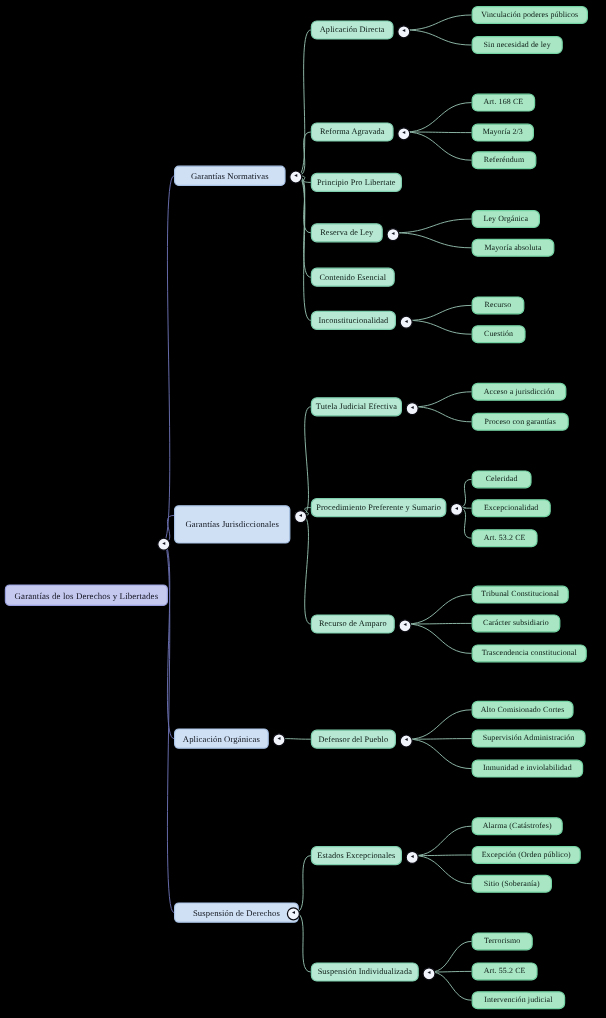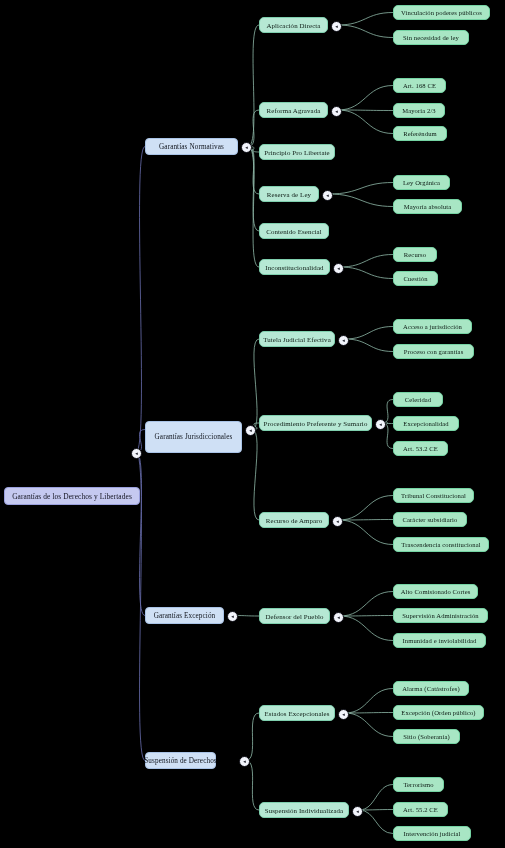--- a/index.html
+++ b/index.html
@@ -167,7 +167,7 @@
       <div class="node leaf" style="left: 393px; top: 488px; width: 81px; height: 15px;">Tribunal Constitucional</div>
       <div class="node leaf" style="left: 393px; top: 512px; width: 74px; height: 15px;">Carácter subsidiario</div>
       <div class="node leaf" style="left: 393px; top: 537px; width: 96px; height: 15px;">Trascendencia constitucional</div>
-      <div class="node lvl2" style="left: 145px; top: 607px; width: 79px; height: 17px;">Garantías Excepción</div>
+      <div class="node lvl2" style="left: 145px; top: 607px; width: 79px; height: 17px;">Aplicación Orgánicas</div>
       <div class="toggle" style="left: 227px; top: 611px;">
         <i>◂</i>
       </div>

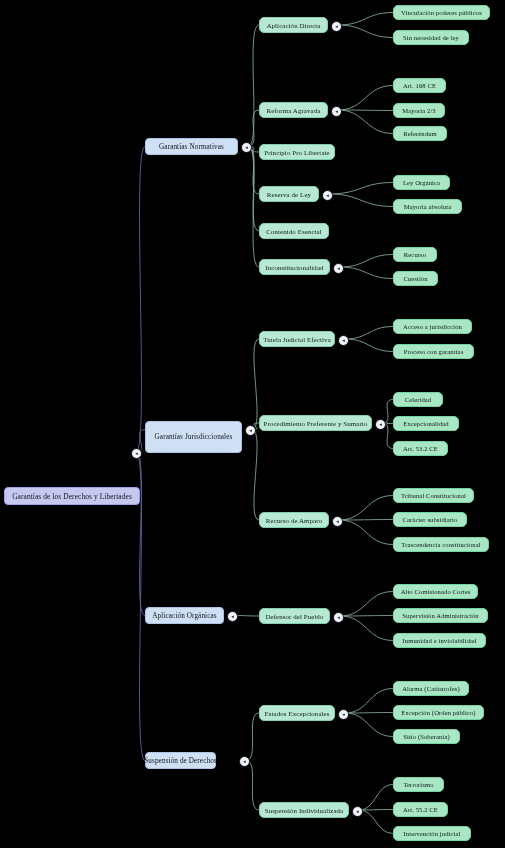--- a/index.html
+++ b/index.html
@@ -178,7 +178,7 @@
       <div class="node leaf" style="left: 393px; top: 584px; width: 85px; height: 15px;">Alto Comisionado Cortes</div>
       <div class="node leaf" style="left: 393px; top: 608px; width: 95px; height: 15px;">Supervisión Administración</div>
       <div class="node leaf" style="left: 393px; top: 633px; width: 93px; height: 15px;">Inmunidad e inviolabilidad</div>
-      <div class="node lvl2" style="left: 145px; top: 752px; width: 71px; height: 17px;">Suspensión de Derechos</div>
+      <div class="node lvl2" style="left: 145px; top: 752px; width: 104px; height: 17px;">Suspensión de Derechos</div>
       <div class="toggle" style="left: 239px; top: 756px;">
         <i>◂</i>
       </div>

